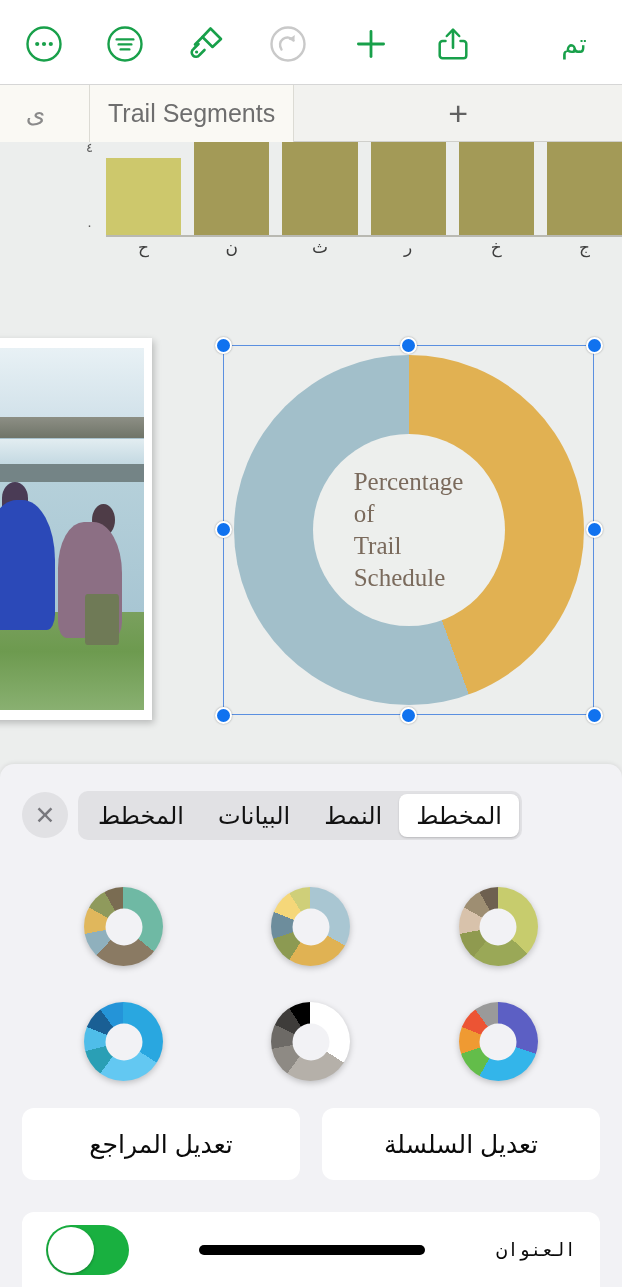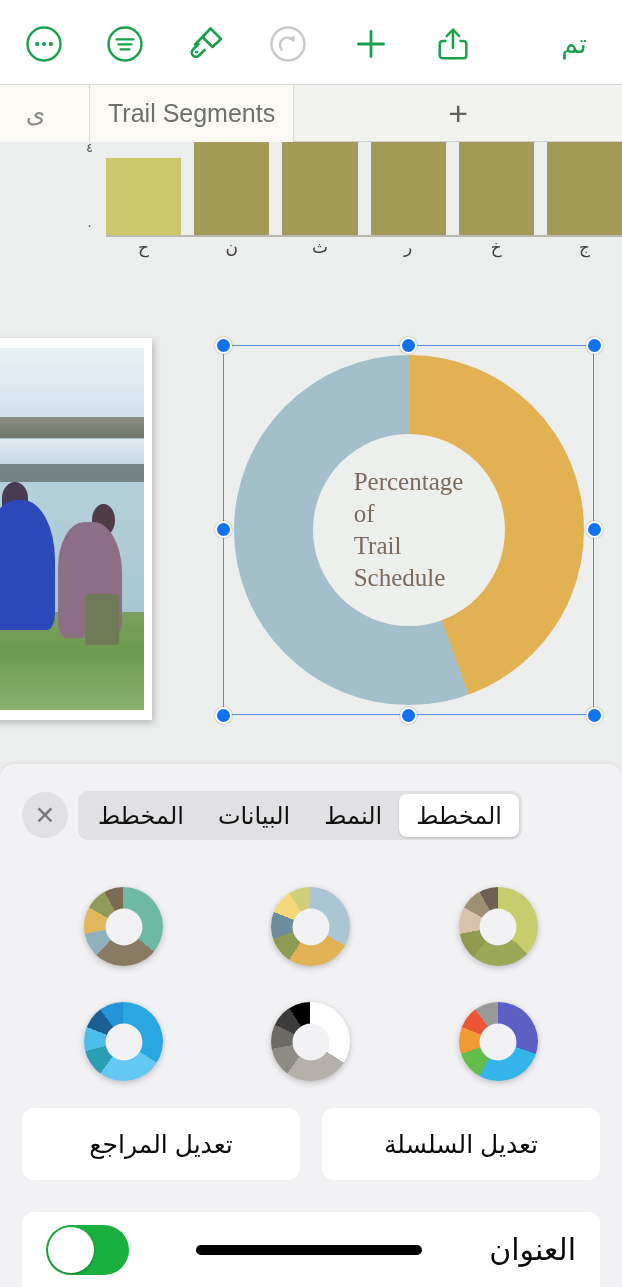--- a/index.html
+++ b/index.html
@@ -249,7 +249,7 @@
     padding: 0 24px;
     direction: rtl;
   }
-  .toggle-label { font-size: 30px; color: #0a0a0a; }
+  .toggle-label { font-size: 19px; color: #0a0a0a; font-family: Liberation Mono, monospace; }
   .toggle-mid {
     flex: 1;
     display: flex; align-items: center; justify-content: center;

